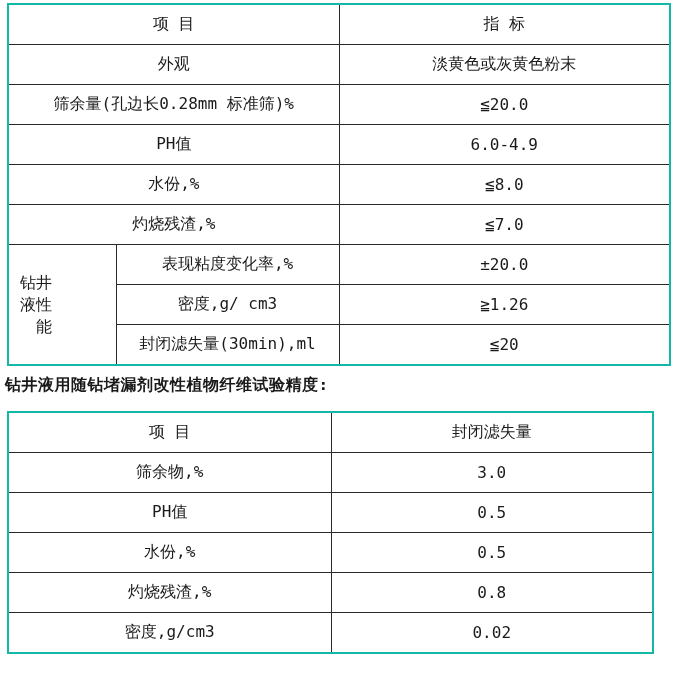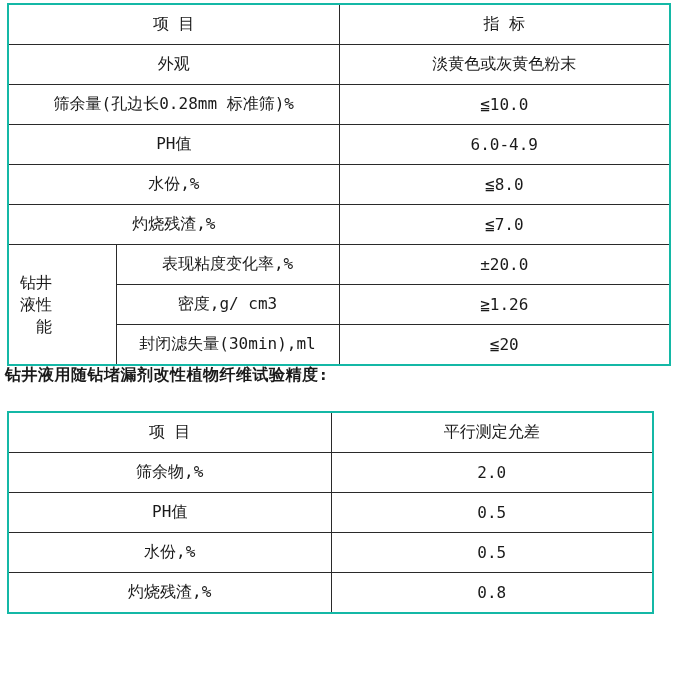--- a/index.html
+++ b/index.html
@@ -70,7 +70,7 @@
     </tr>
     <tr>
       <td colspan="2">筛余量(孔边长0.28mm 标准筛)%</td>
-      <td>≦10.0</td>
+      <td>≦20.0</td>
     </tr>
     <tr>
       <td colspan="2">PH值</td>

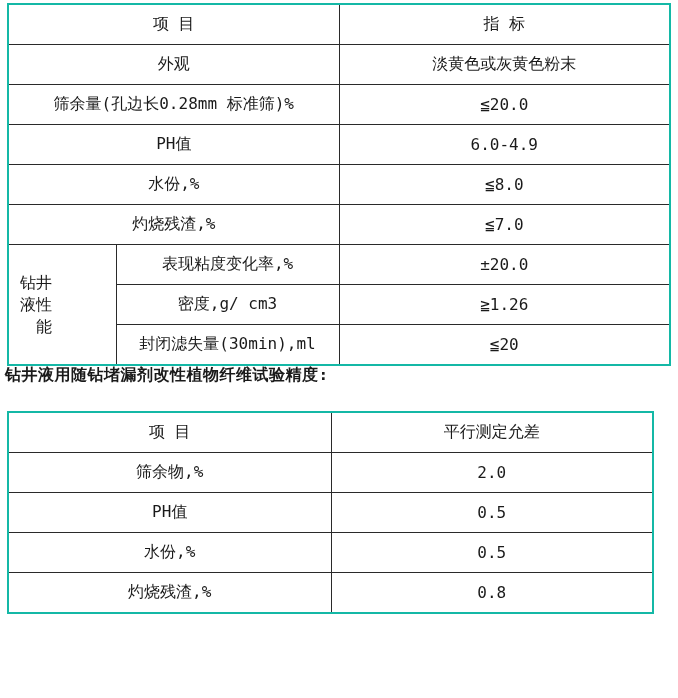--- a/index.html
+++ b/index.html
@@ -42,7 +42,7 @@
   .section-title {
     position: absolute;
     left: 5px;
-    top: 365px;
+    top: 375px;
     width: 668px;
     font-size: 16px;
     font-weight: bold;

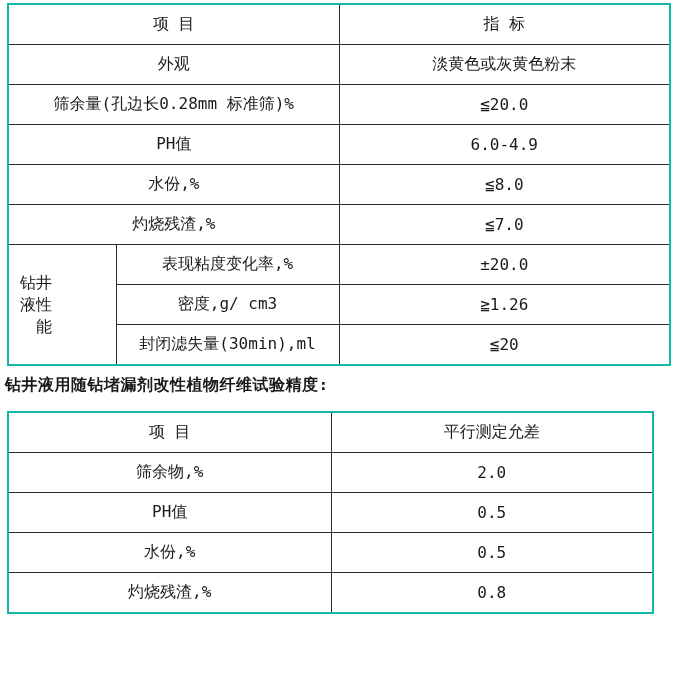--- a/index.html
+++ b/index.html
@@ -112,7 +112,7 @@
   <tbody>
     <tr>
       <th>项 目</th>
-      <th>平行测定允差</th>
+      <th>封闭滤失量</th>
     </tr>
     <tr>
       <td>筛余物,%</td>

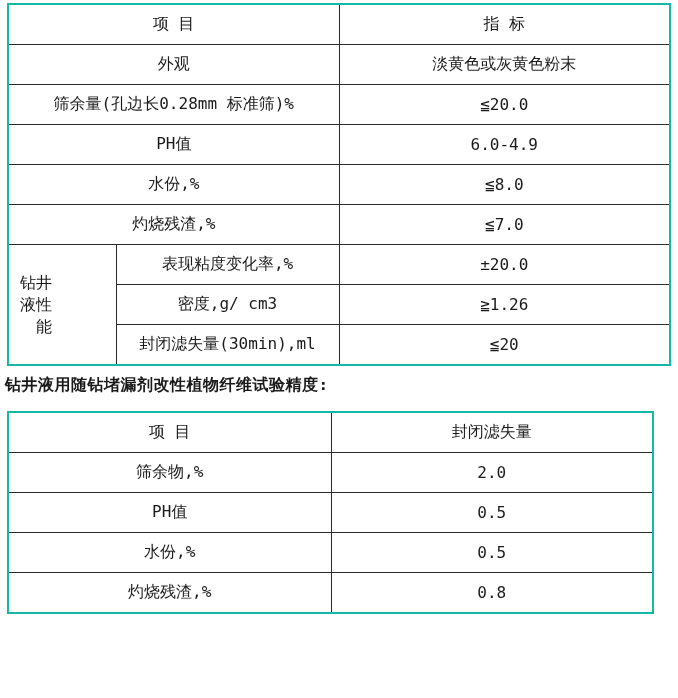--- a/index.html
+++ b/index.html
@@ -116,7 +116,7 @@
     </tr>
     <tr>
       <td>筛余物,%</td>
-      <td>2.0</td>
+      <td>3.0</td>
     </tr>
     <tr>
       <td>PH值</td>

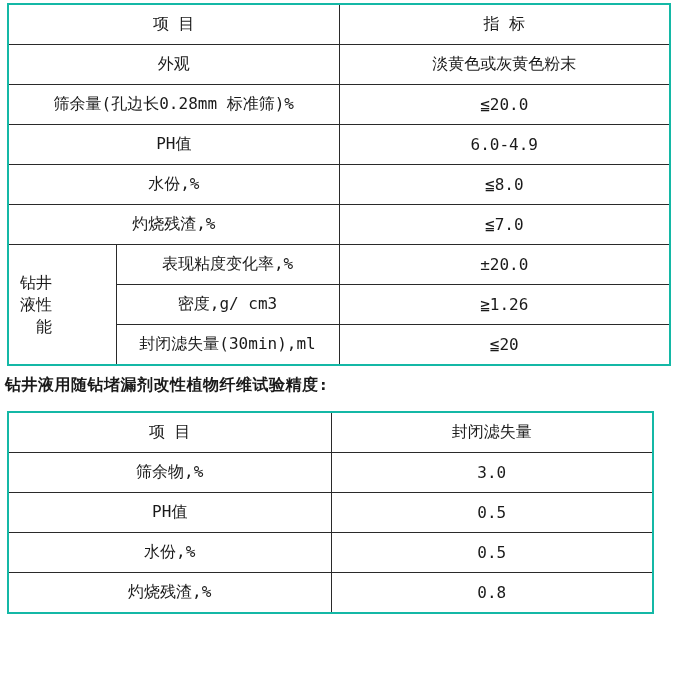--- a/index.html
+++ b/index.html
@@ -130,6 +130,10 @@
       <td>灼烧残渣,%</td>
       <td>0.8</td>
     </tr>
+    <tr>
+      <td>密度,g/cm3</td>
+      <td>0.02</td>
+    </tr>
   </tbody>
 </table>
 

